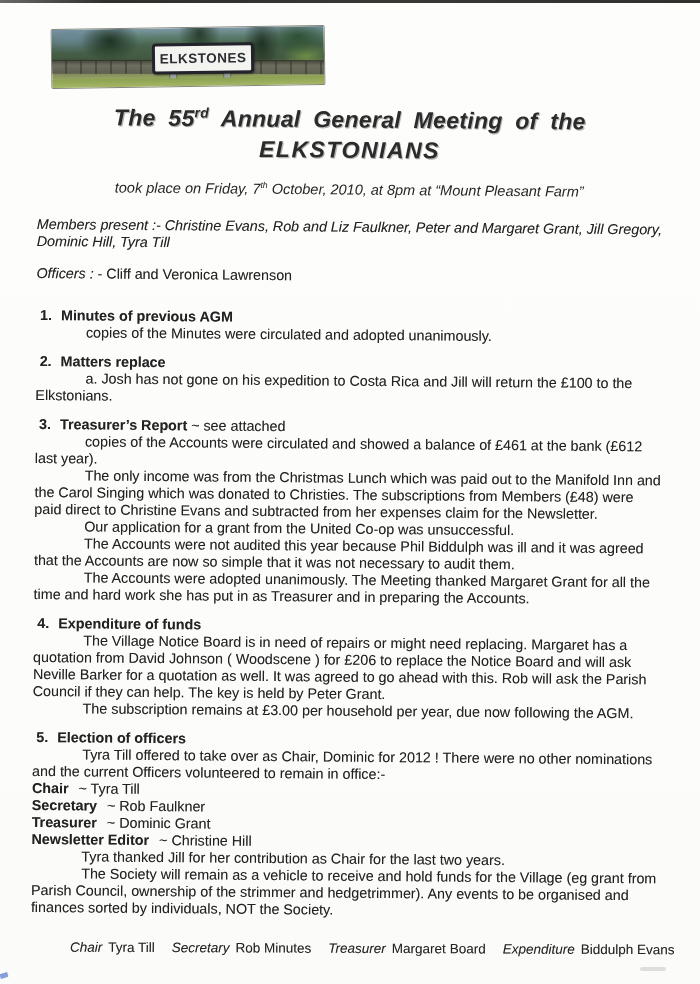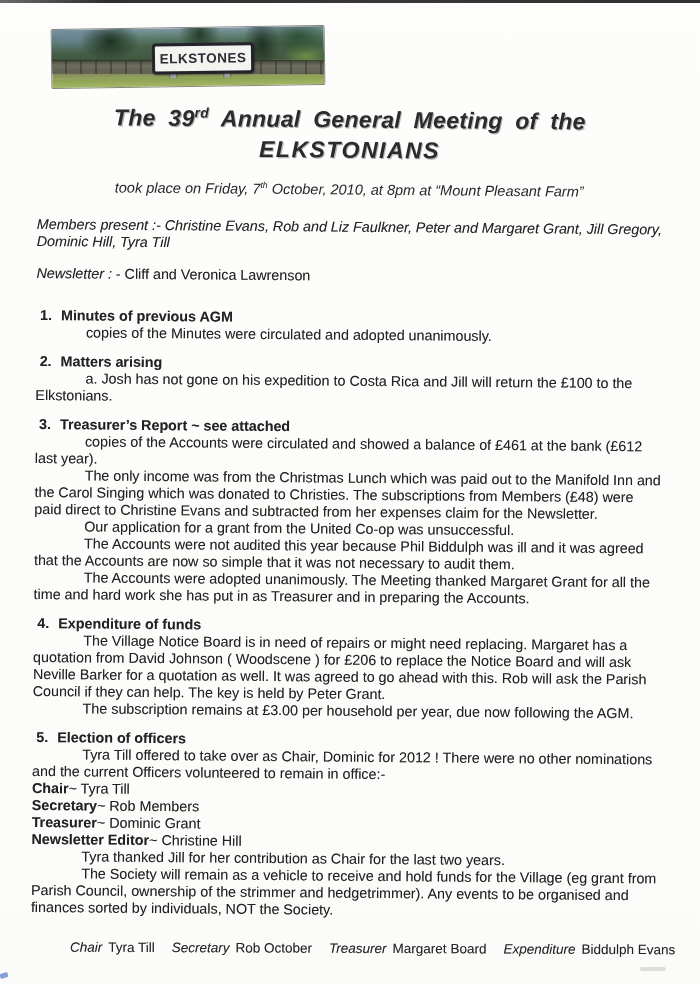--- a/index.html
+++ b/index.html
@@ -142,7 +142,7 @@
 
   <div class="tilt">
     <div class="doc-title">
-      <div class="line1"><span>The 39</span><sup>rd</sup><span> Annual General Meeting of the</span></div>
+      <div class="line1"><span>The 55</span><sup>rd</sup><span> Annual General Meeting of the</span></div>
       <div class="line2">ELKSTONIANS</div>
     </div>
 

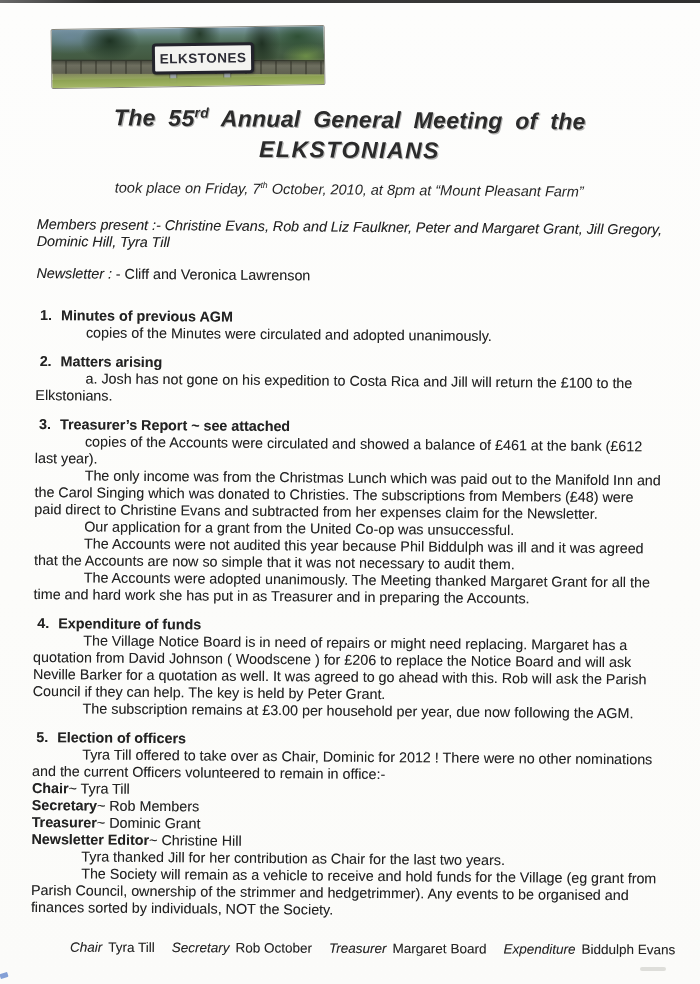--- a/index.html
+++ b/index.html
@@ -151,7 +151,7 @@
     <div class="content">
       <p class="members" style="margin:21px 0 0 0;">Members present :-  Christine Evans, Rob and Liz Faulkner, Peter and Margaret Grant, Jill Gregory, Dominic Hill, Tyra Till</p>
 
-      <p class="apologies" style="margin:15px 0 0 0;"><span class="lbl">Newsletter : </span><span>- Cliff and Veronica Lawrenson</span></p>
+      <p class="apologies" style="margin:15px 0 0 0;"><span class="lbl">Officers : </span><span>- Cliff and Veronica Lawrenson</span></p>
 
       <div class="sections">
 

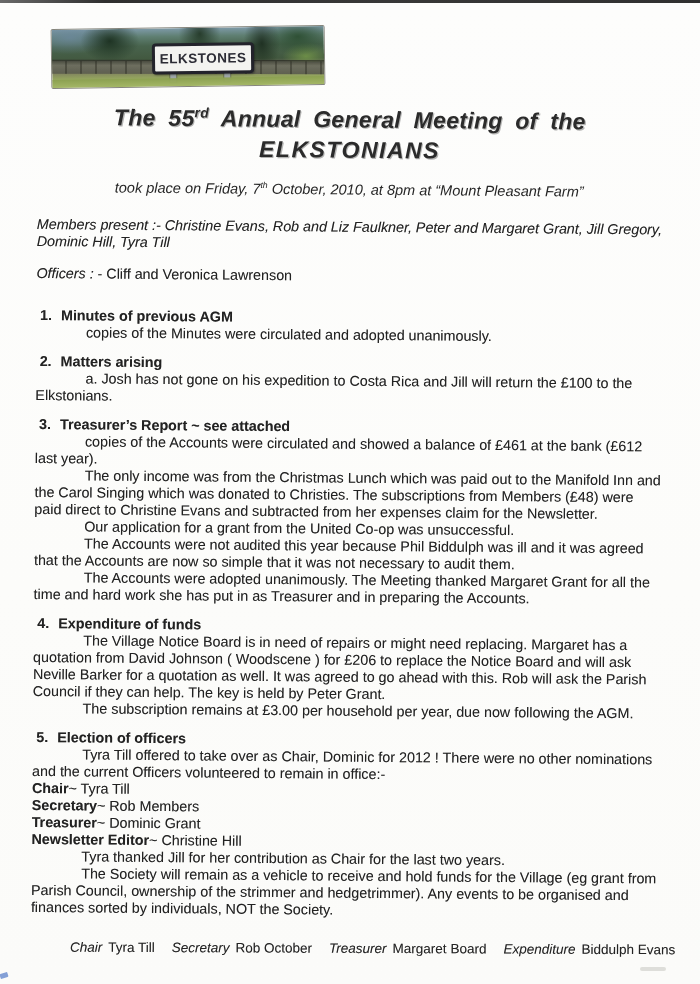--- a/index.html
+++ b/index.html
@@ -161,7 +161,7 @@
         </div>
 
         <div class="section">
-          <p class="sec-head"><span class="num">2.</span><span>Matters arising</span></p>
+          <p class="sec-head"><span class="num">2.</span><span>Matters replace</span></p>
           <p class="para">a.  Josh has not gone on his expedition to Costa Rica and Jill will return the £100 to the Elkstonians.</p>
         </div>
 

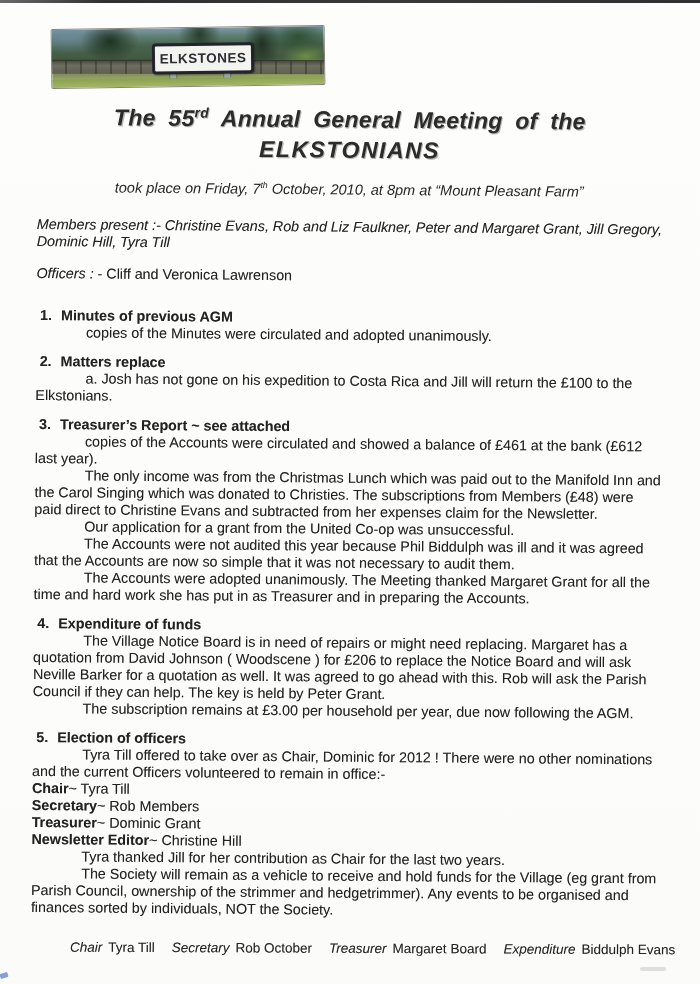--- a/index.html
+++ b/index.html
@@ -98,7 +98,7 @@
   .section { margin-bottom: 12px; }
   .sec-head { font-weight: bold; margin: 0 0 0 4px; }
   .sec-head .num { margin-right: 9px; }
-  .sec-head .suffix { font-weight: bold; }
+  .sec-head .suffix { font-weight: normal; }
   .para { margin: 0; text-indent: 50px; }
   .officer { margin: 0; }
   .officer .role { font-weight: bold; }

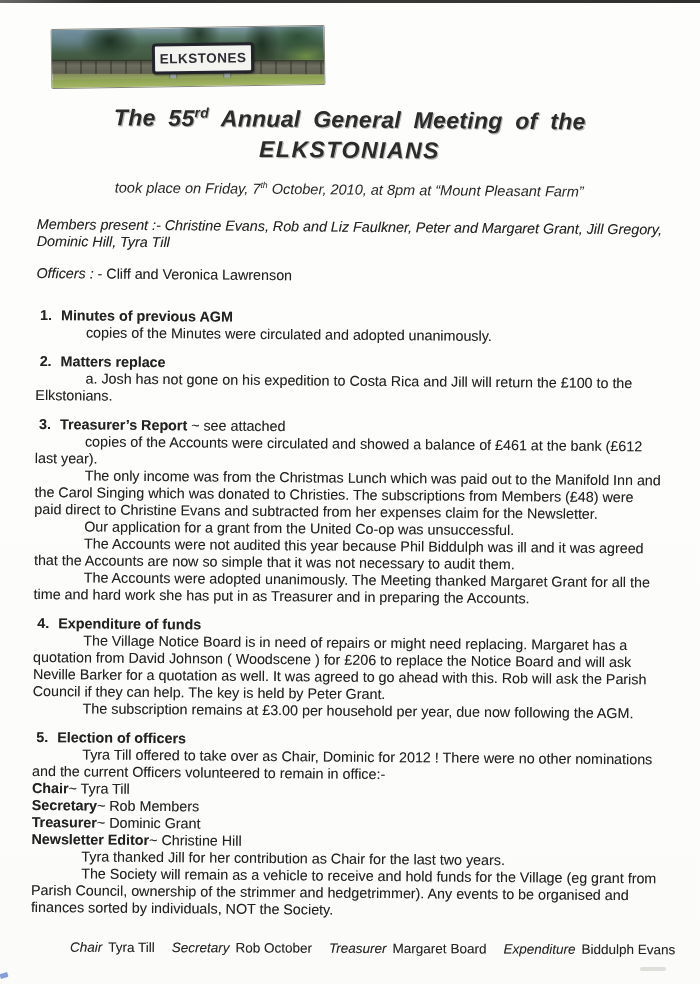--- a/index.html
+++ b/index.html
@@ -102,7 +102,7 @@
   .para { margin: 0; text-indent: 50px; }
   .officer { margin: 0; }
   .officer .role { font-weight: bold; }
-  .officer .val { margin-left: 0; }
+  .officer .val { margin-left: 10px; }
   
   .footer {
     position: absolute; left: 70px; top: 941px;

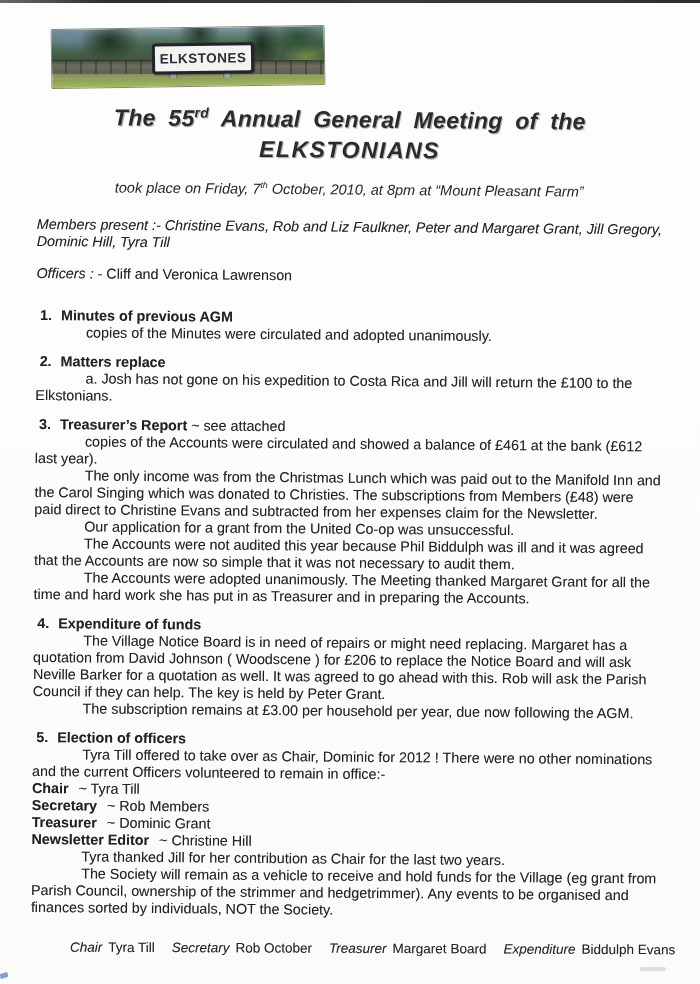--- a/index.html
+++ b/index.html
@@ -184,7 +184,7 @@
           <p class="sec-head"><span class="num">5.</span><span>Election of officers</span></p>
           <p class="para">Tyra Till offered to take over as Chair, Dominic for 2012 !   There were no other nominations and the current Officers volunteered to remain in office:-</p>
           <p class="officer"><span class="role">Chair</span><span class="val">~ Tyra Till</span></p>
-          <p class="officer"><span class="role">Secretary</span><span class="val">~ Rob Members</span></p>
+          <p class="officer"><span class="role">Secretary</span><span class="val">~ Rob Faulkner</span></p>
           <p class="officer"><span class="role">Treasurer</span><span class="val">~ Dominic Grant</span></p>
           <p class="officer"><span class="role">Newsletter Editor</span><span class="val">~ Christine Hill</span></p>
           <p class="para">Tyra thanked Jill for her contribution as Chair for the last two years.</p>

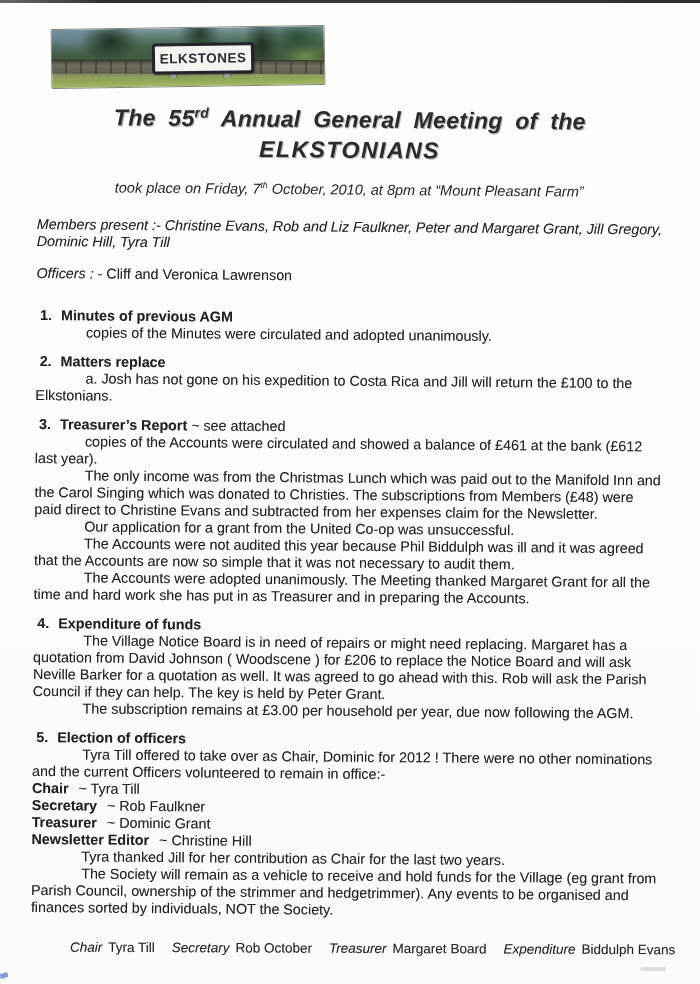--- a/index.html
+++ b/index.html
@@ -196,7 +196,7 @@
   </div>
 
   <div class="footer">
-    <span class="role">Chair</span><span class="name">Tyra Till</span><span class="role">Secretary</span><span class="name">Rob October</span><span class="role">Treasurer</span><span class="name">Margaret Board</span><span class="role">Expenditure</span><span class="name">Biddulph Evans</span>
+    <span class="role">Chair</span><span class="name">Tyra Till</span><span class="role">Secretary</span><span class="name">Rob Minutes</span><span class="role">Treasurer</span><span class="name">Margaret Board</span><span class="role">Expenditure</span><span class="name">Biddulph Evans</span>
   </div>
 
   <div class="corner-mark"></div>

